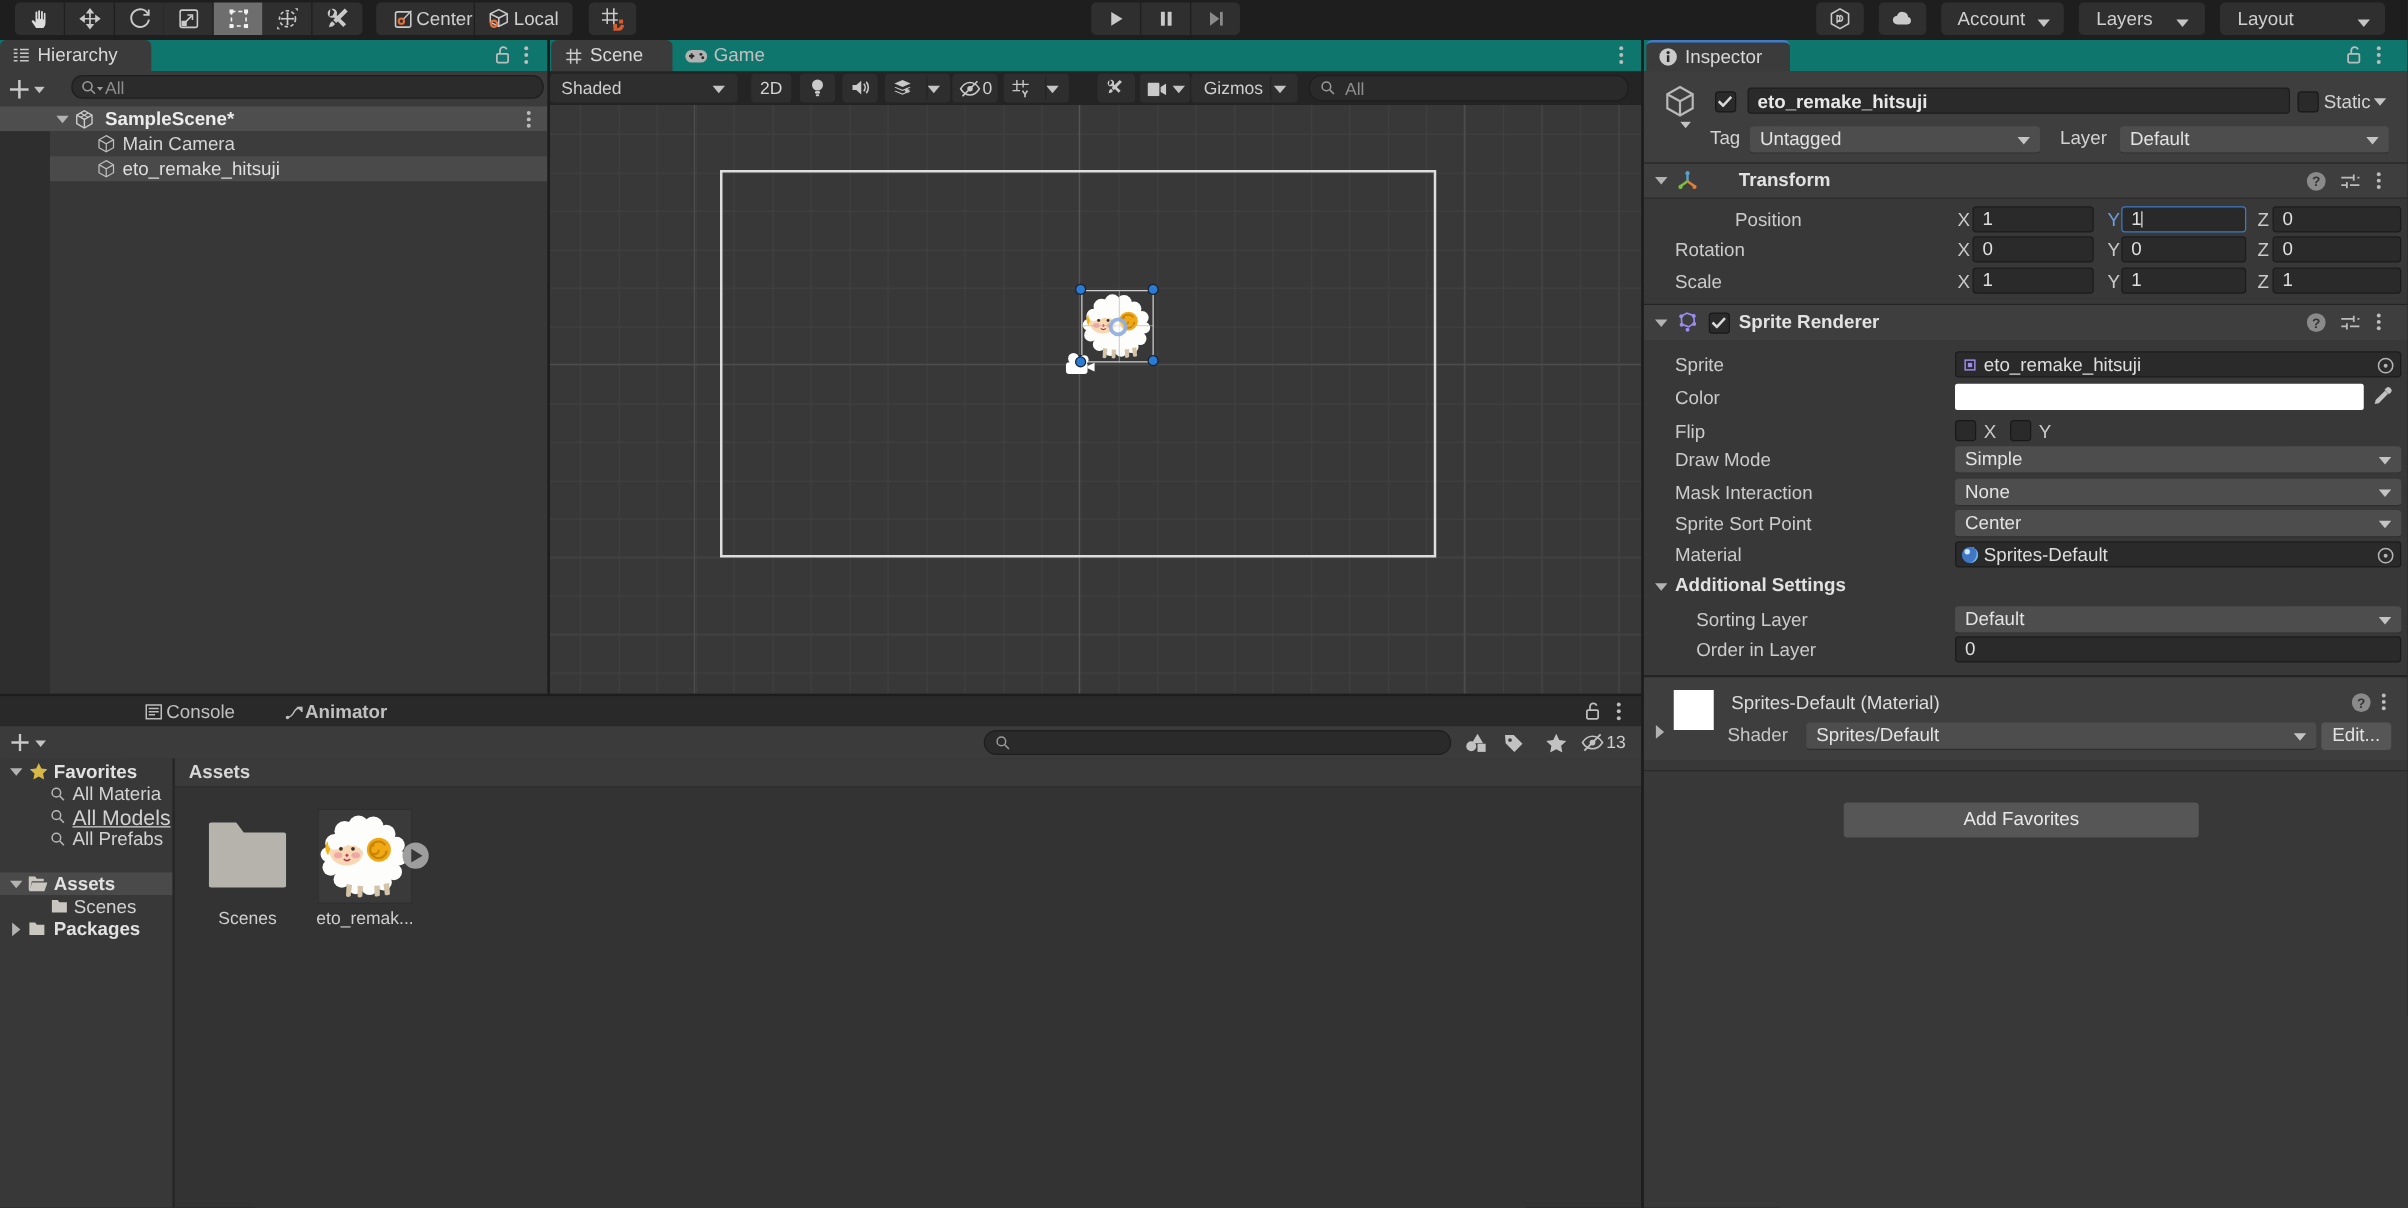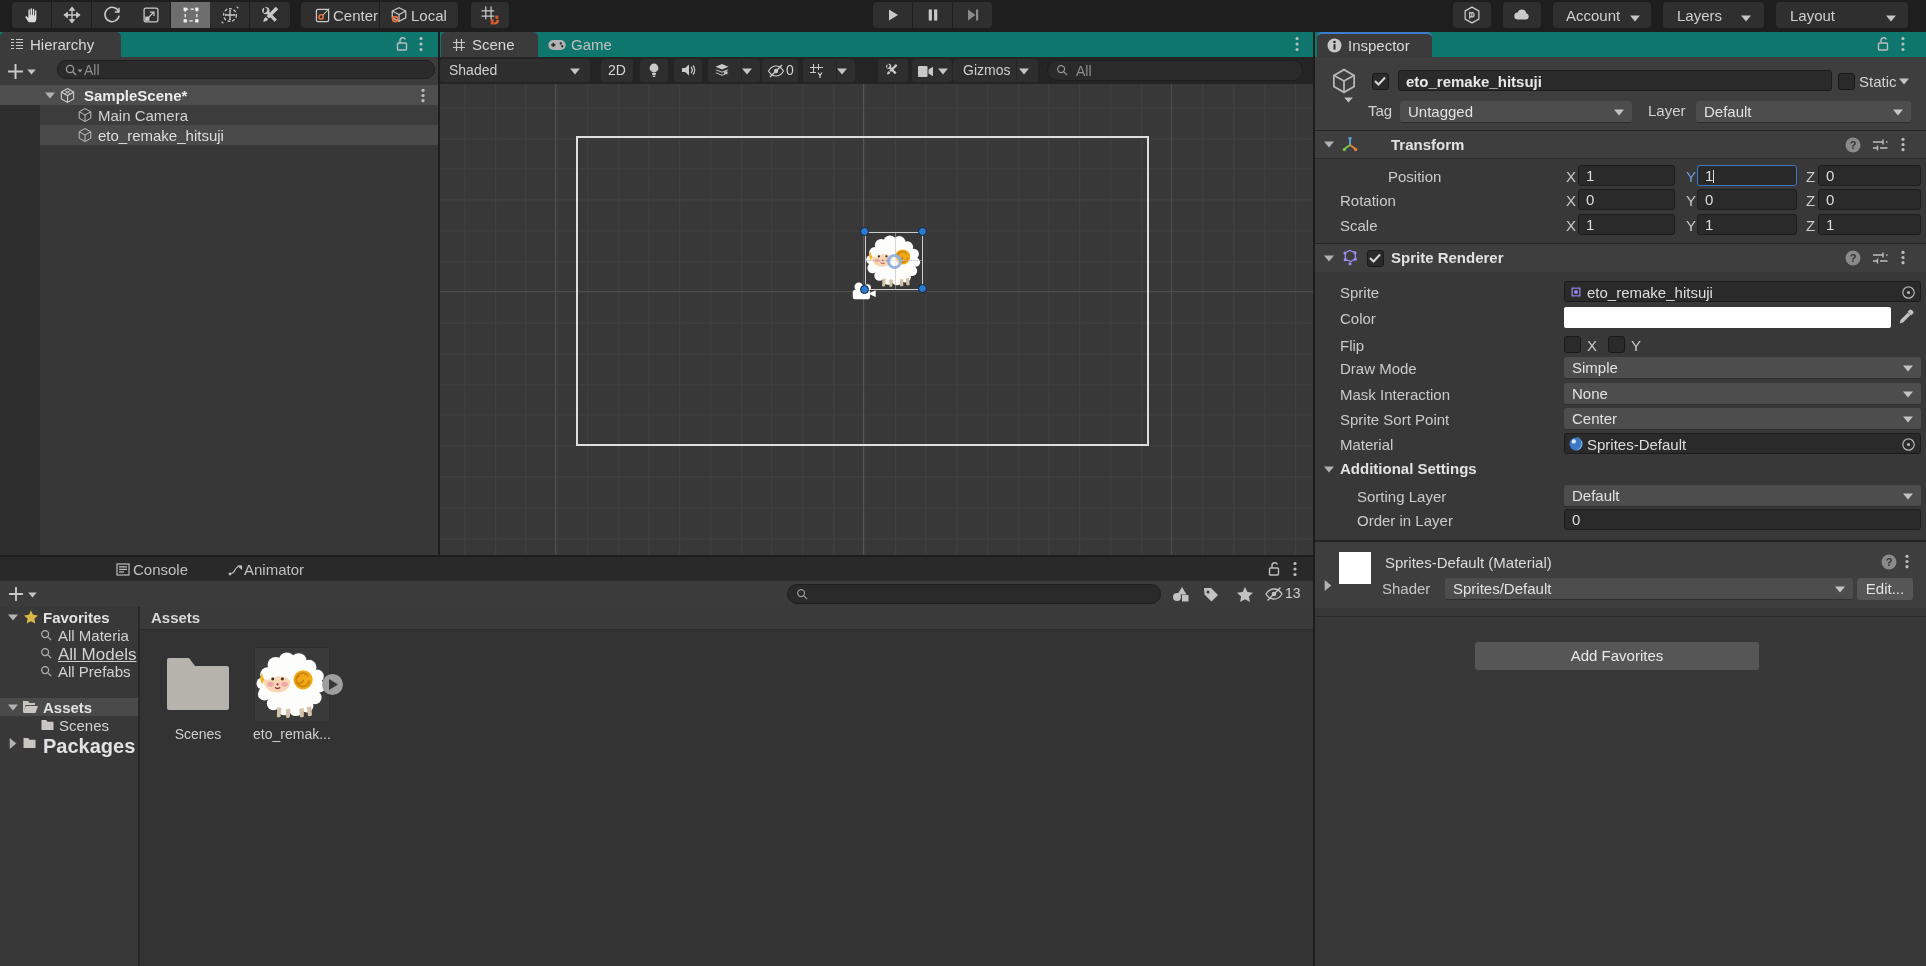--- a/index.html
+++ b/index.html
@@ -443,7 +443,7 @@
           <path d="M9.5 2 H13.5 V5.5" fill="#bdbdbd"></path>
           <circle cx="2" cy="10" r="1.4" fill="#bdbdbd" stroke="none"></circle>
         </svg>
-      <span style="position:absolute; left:22px;">Animator</span>
+      <span style="position:absolute; left:22px;font-weight:bold;">Animator</span>
     </div>
     <svg class="lockkebab" width="15" height="16" viewBox="0 0 15 16" style="left:1267px;" fill="none" stroke="#bdbdbd" stroke-width="1.4">
         <rect x="2.5" y="7" width="9" height="7" rx="1"></rect>

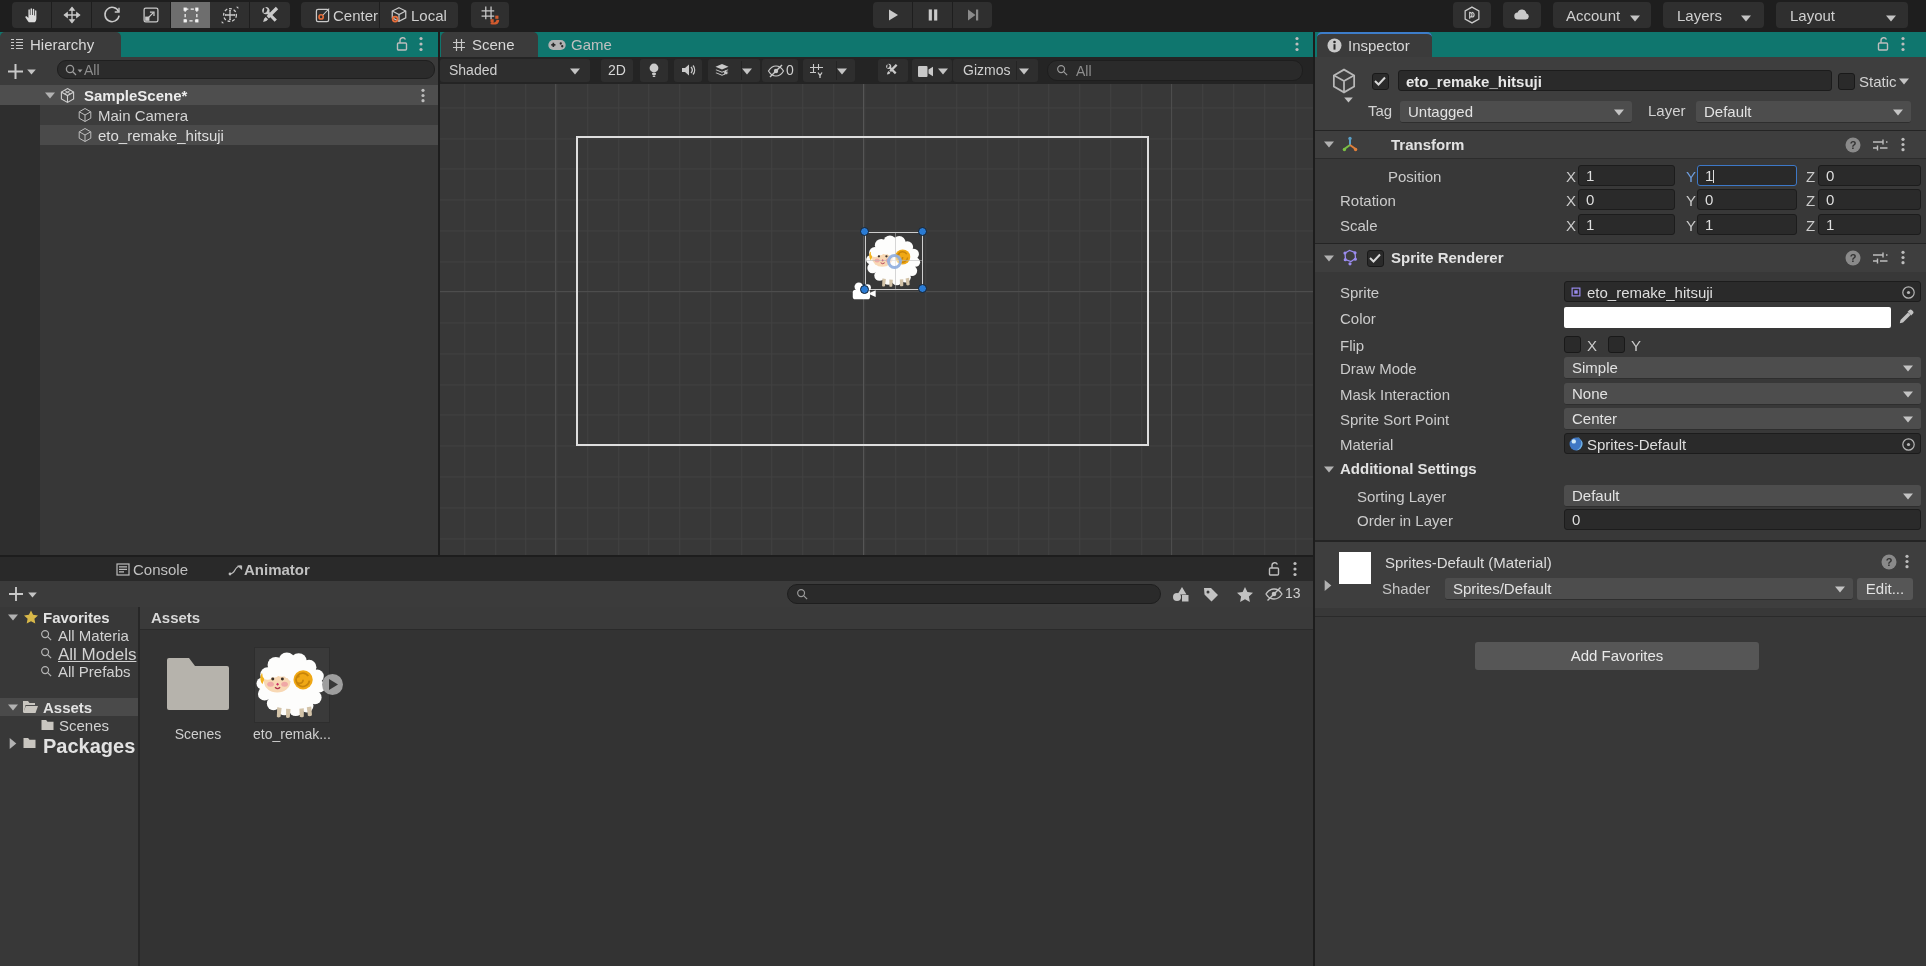--- a/index.html
+++ b/index.html
@@ -542,7 +542,7 @@
       <svg width="15" height="12" viewBox="0 0 15 13" style="position:absolute; left:22px; top:3px;" fill="#c9c6c0">
           <path d="M1 1 h5 l1.5 2 H14 v9 H1z"></path>
         </svg>
-      <span style="position:absolute; left:43px; top:1px; font-size:20px; font-weight:bold; color:#e2e2e2;">Packages</span>
+      <span style="position:absolute; left:43px; top:1px; font-size:15px; font-weight:bold; color:#e2e2e2;">Packages</span>
     </div>
   </div>
   <div class="abs" style="left:138px; top:50px; width:2px; height:359px; background:#272727;"></div>

